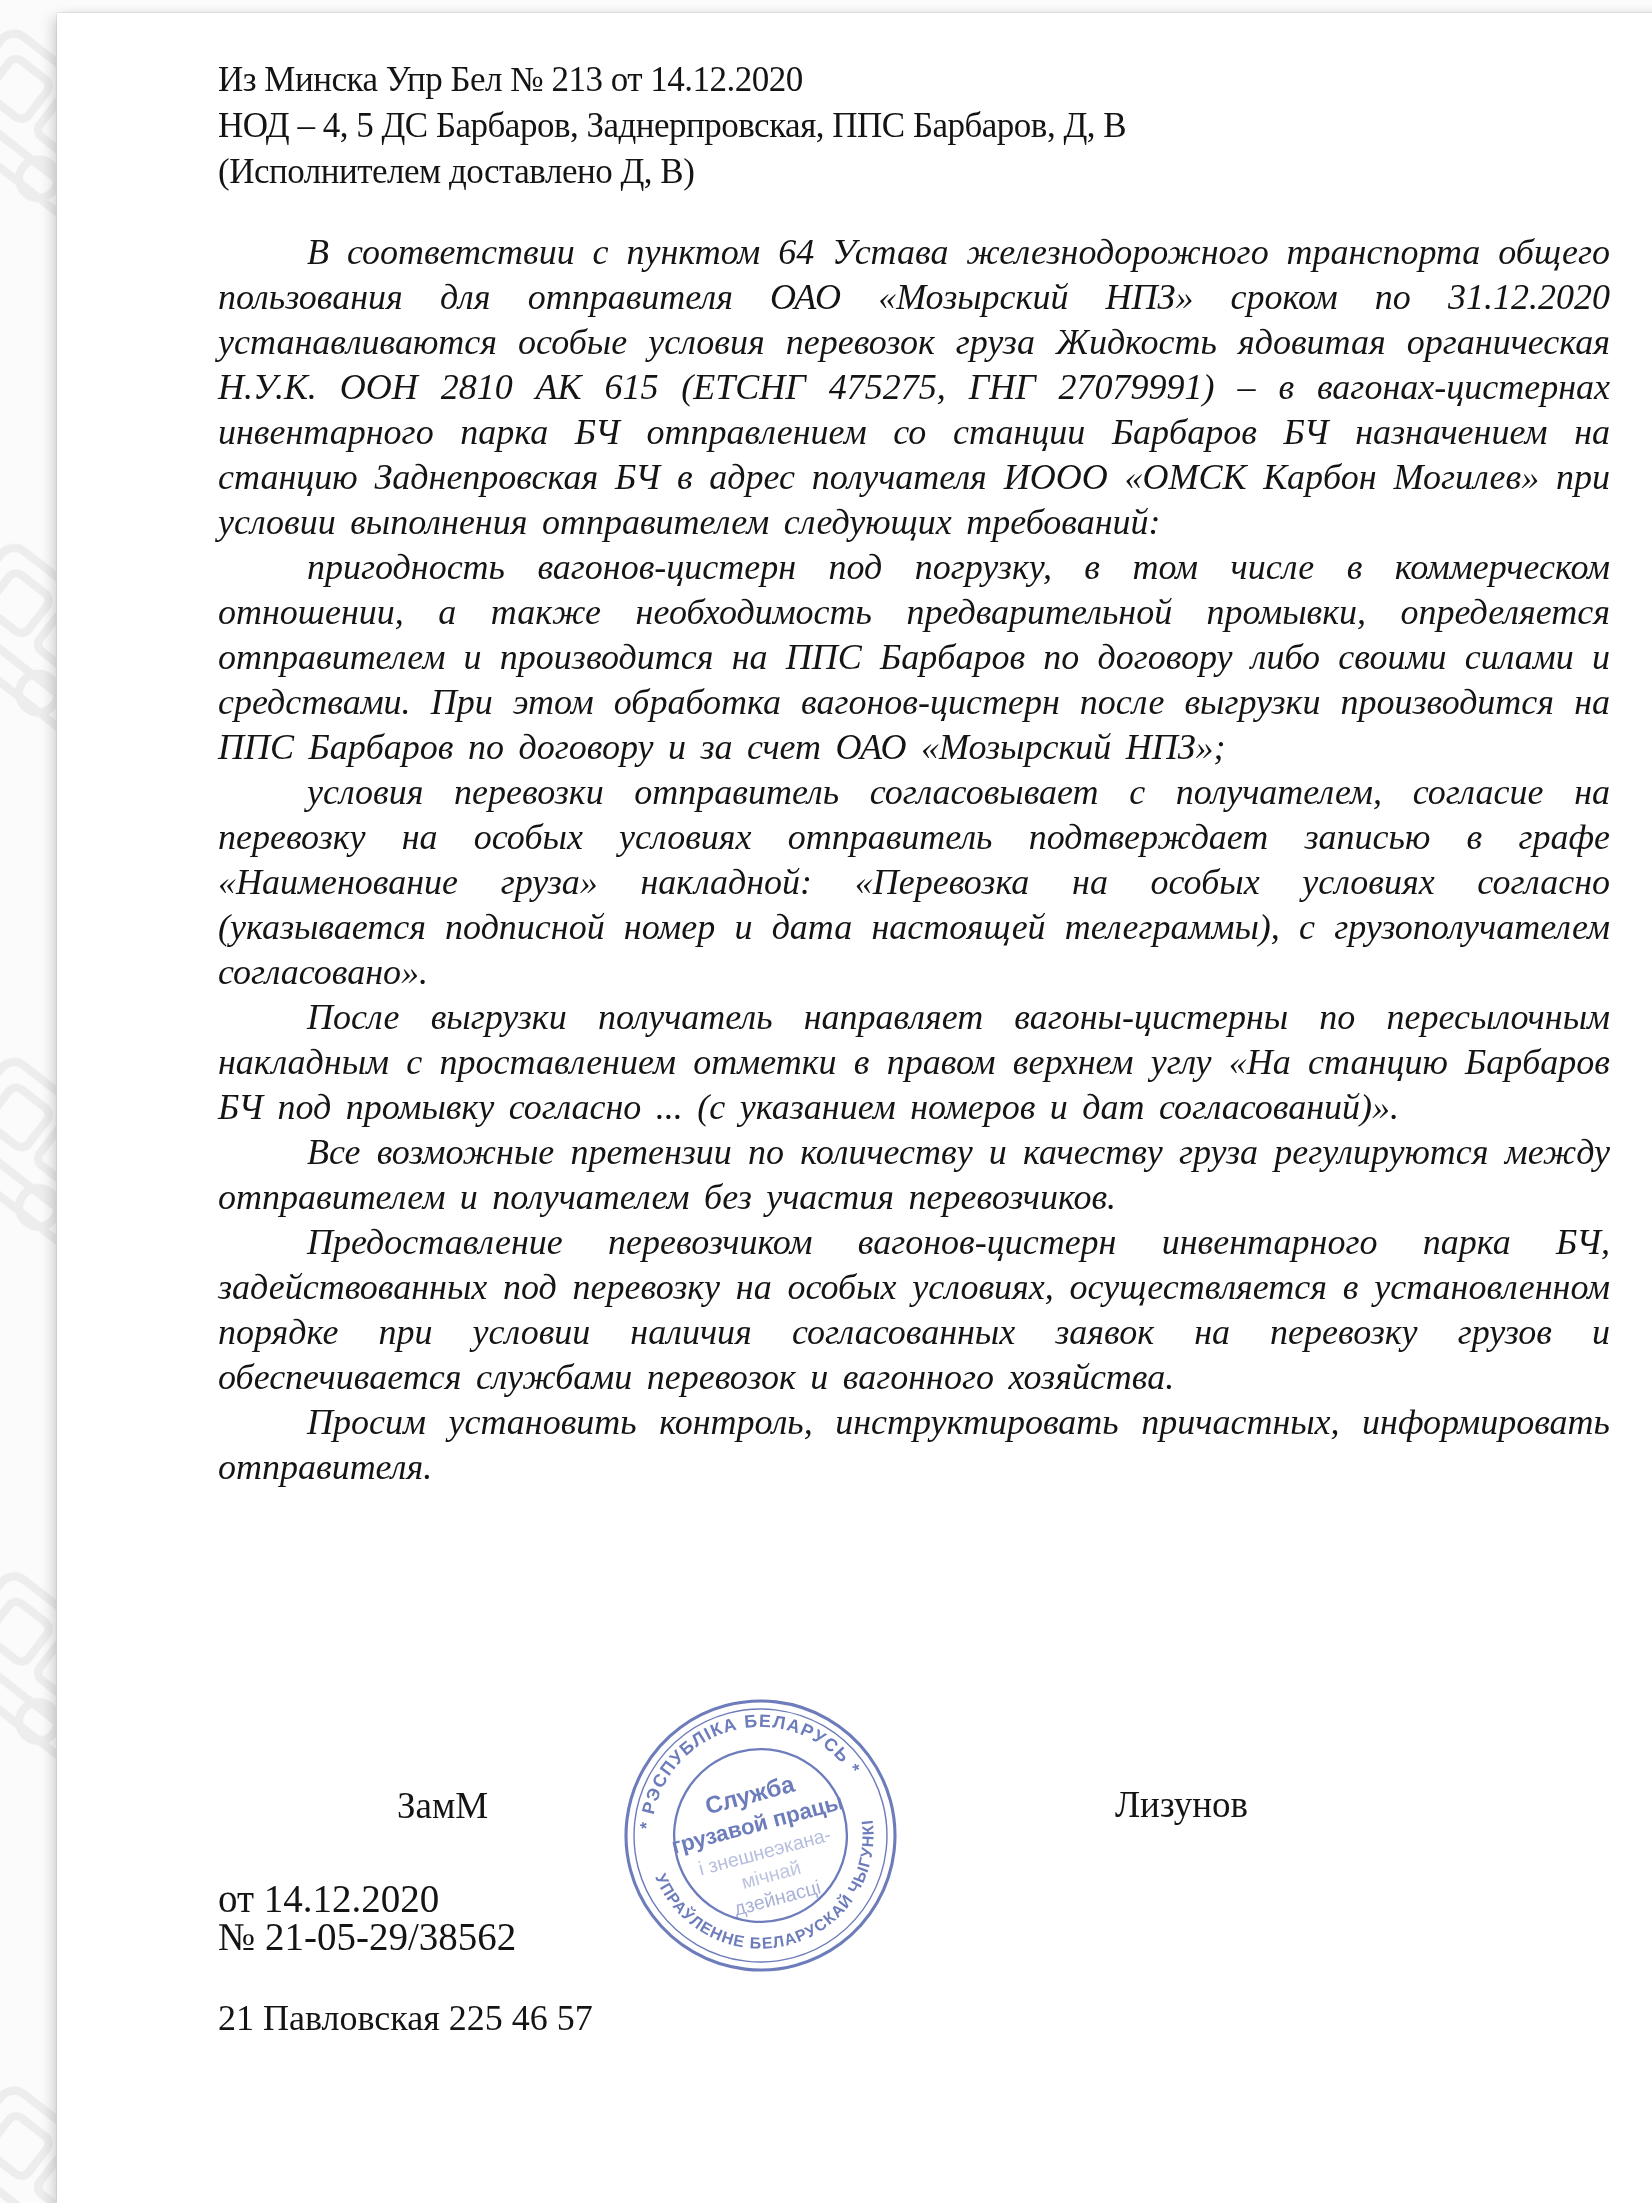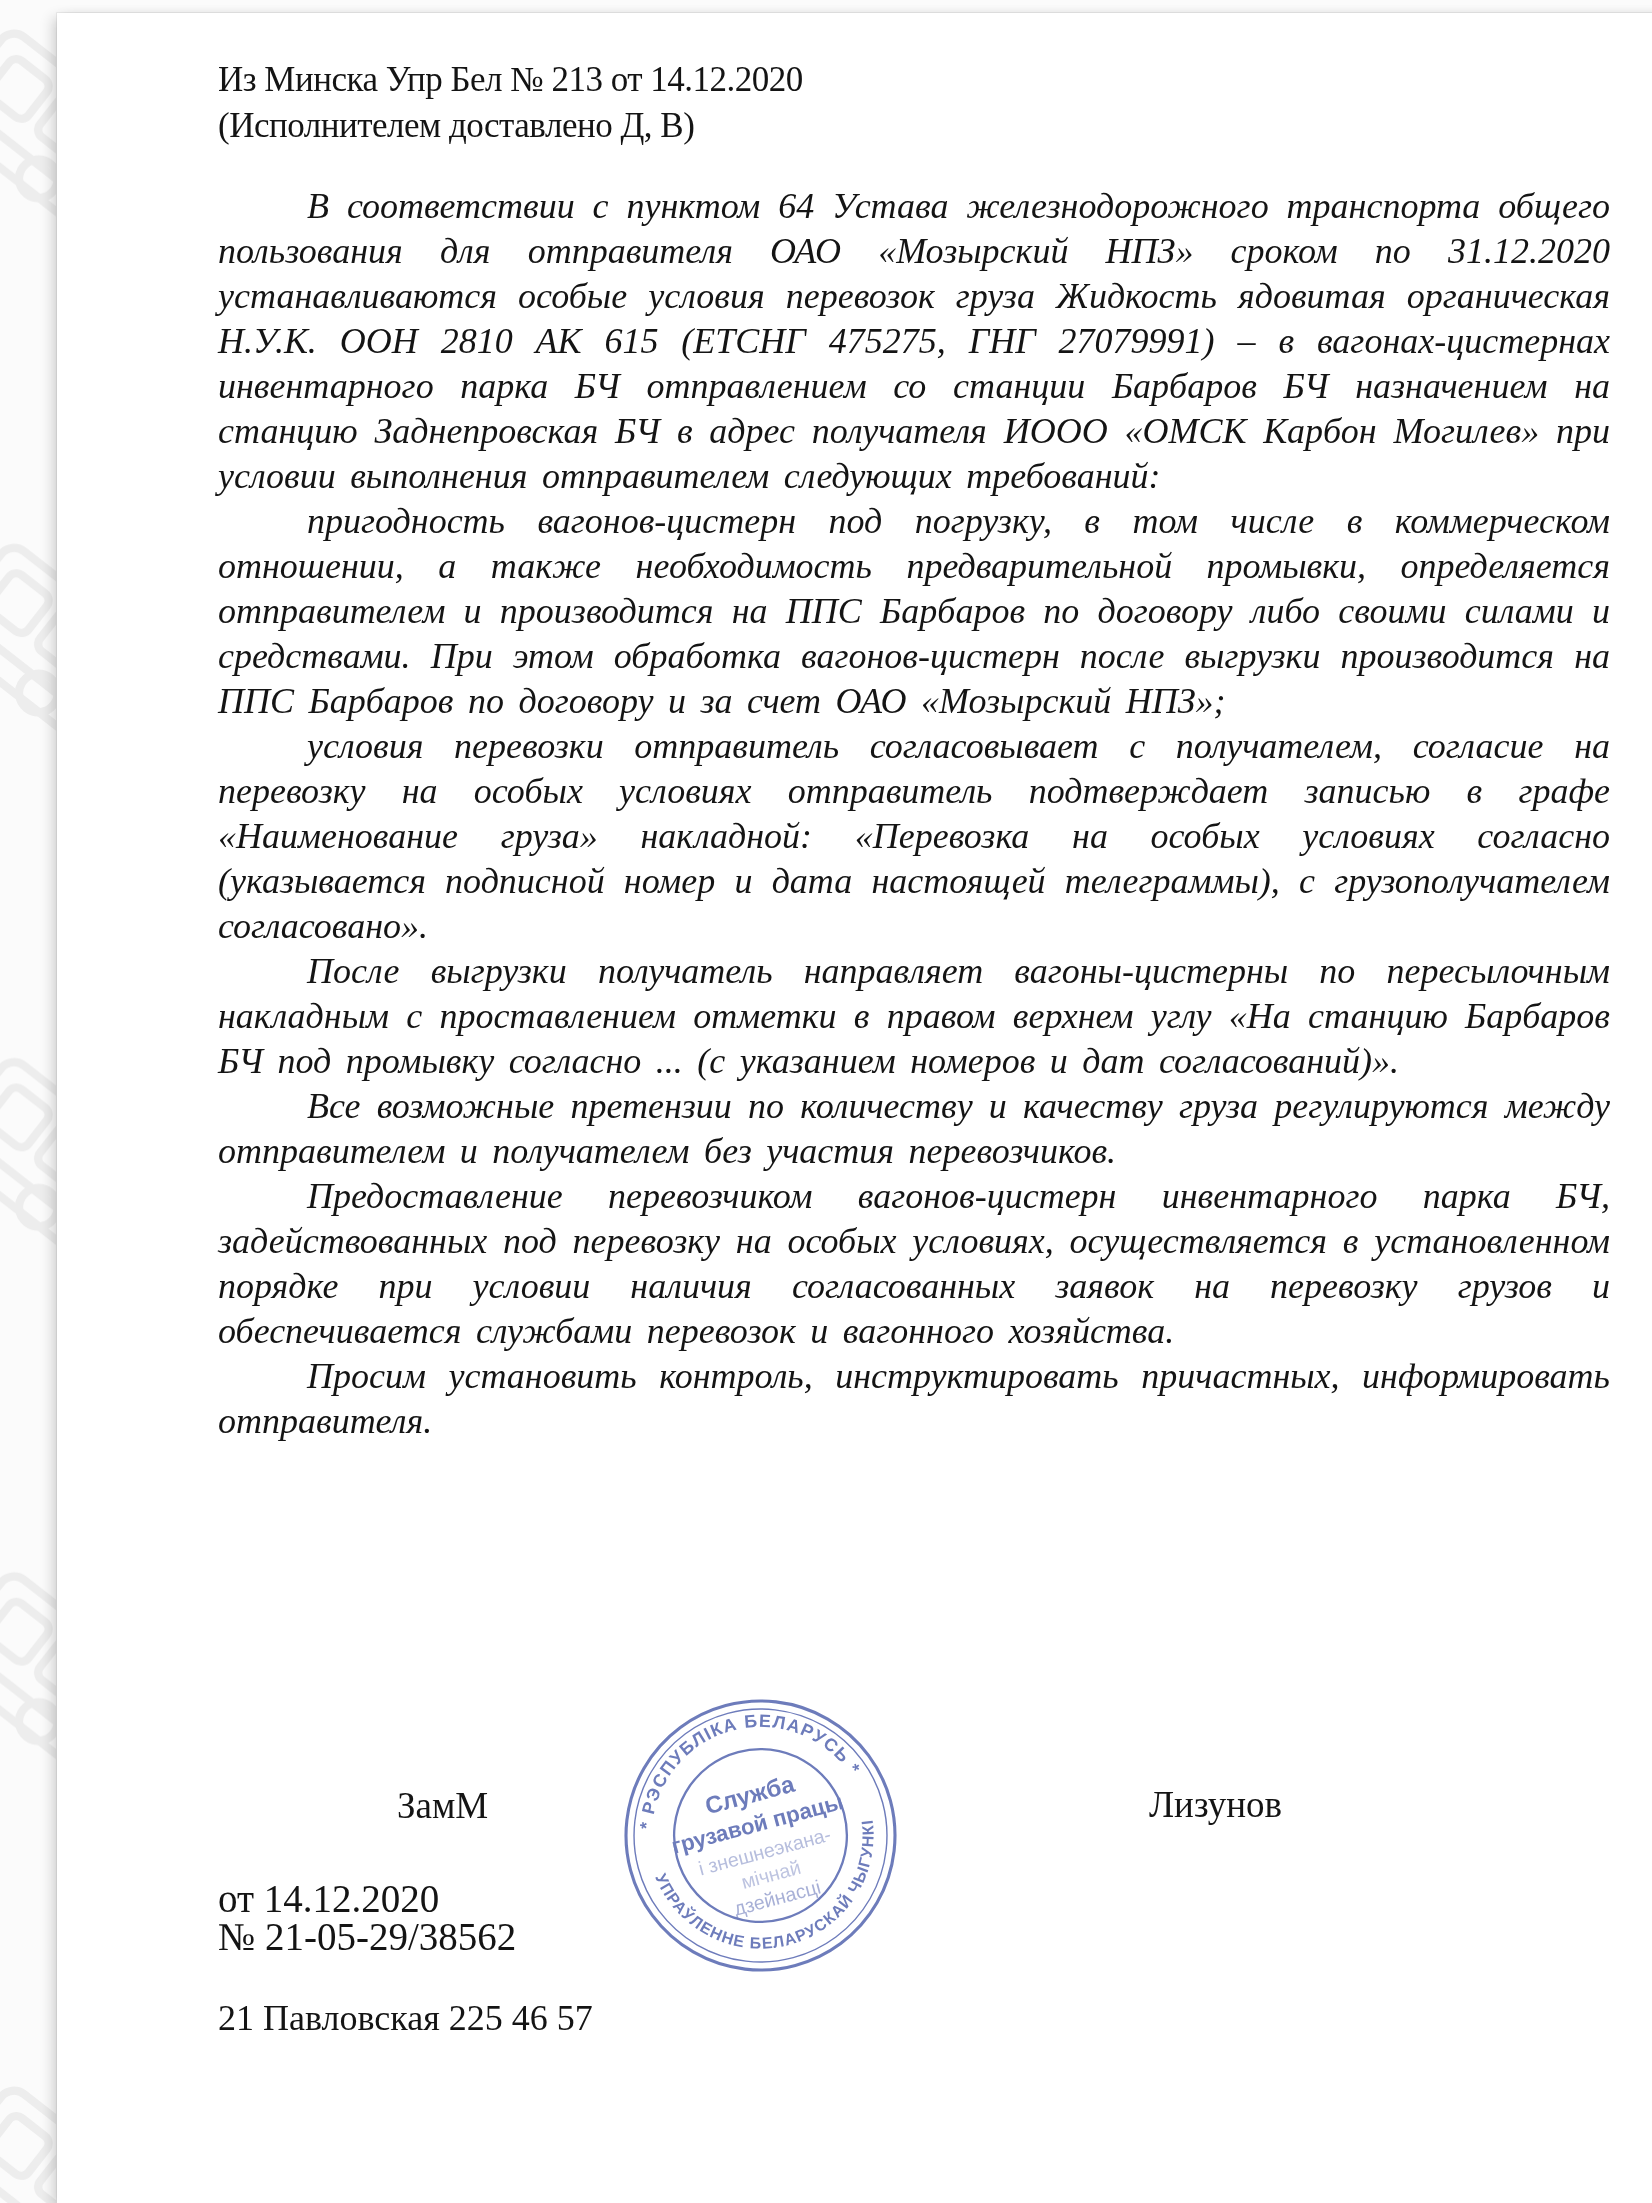--- a/index.html
+++ b/index.html
@@ -86,6 +86,7 @@
 
   <div>
     <div class="hdr">Из Минска Упр Бел № 213 от 14.12.2020</div>
+    <div class="hdr">НОД – 4, 5 ДС Барбаров, Заднерпровская, ППС Барбаров, Д, В</div>
     <div class="hdr">(Исполнителем доставлено Д, В)</div>
   </div>
 

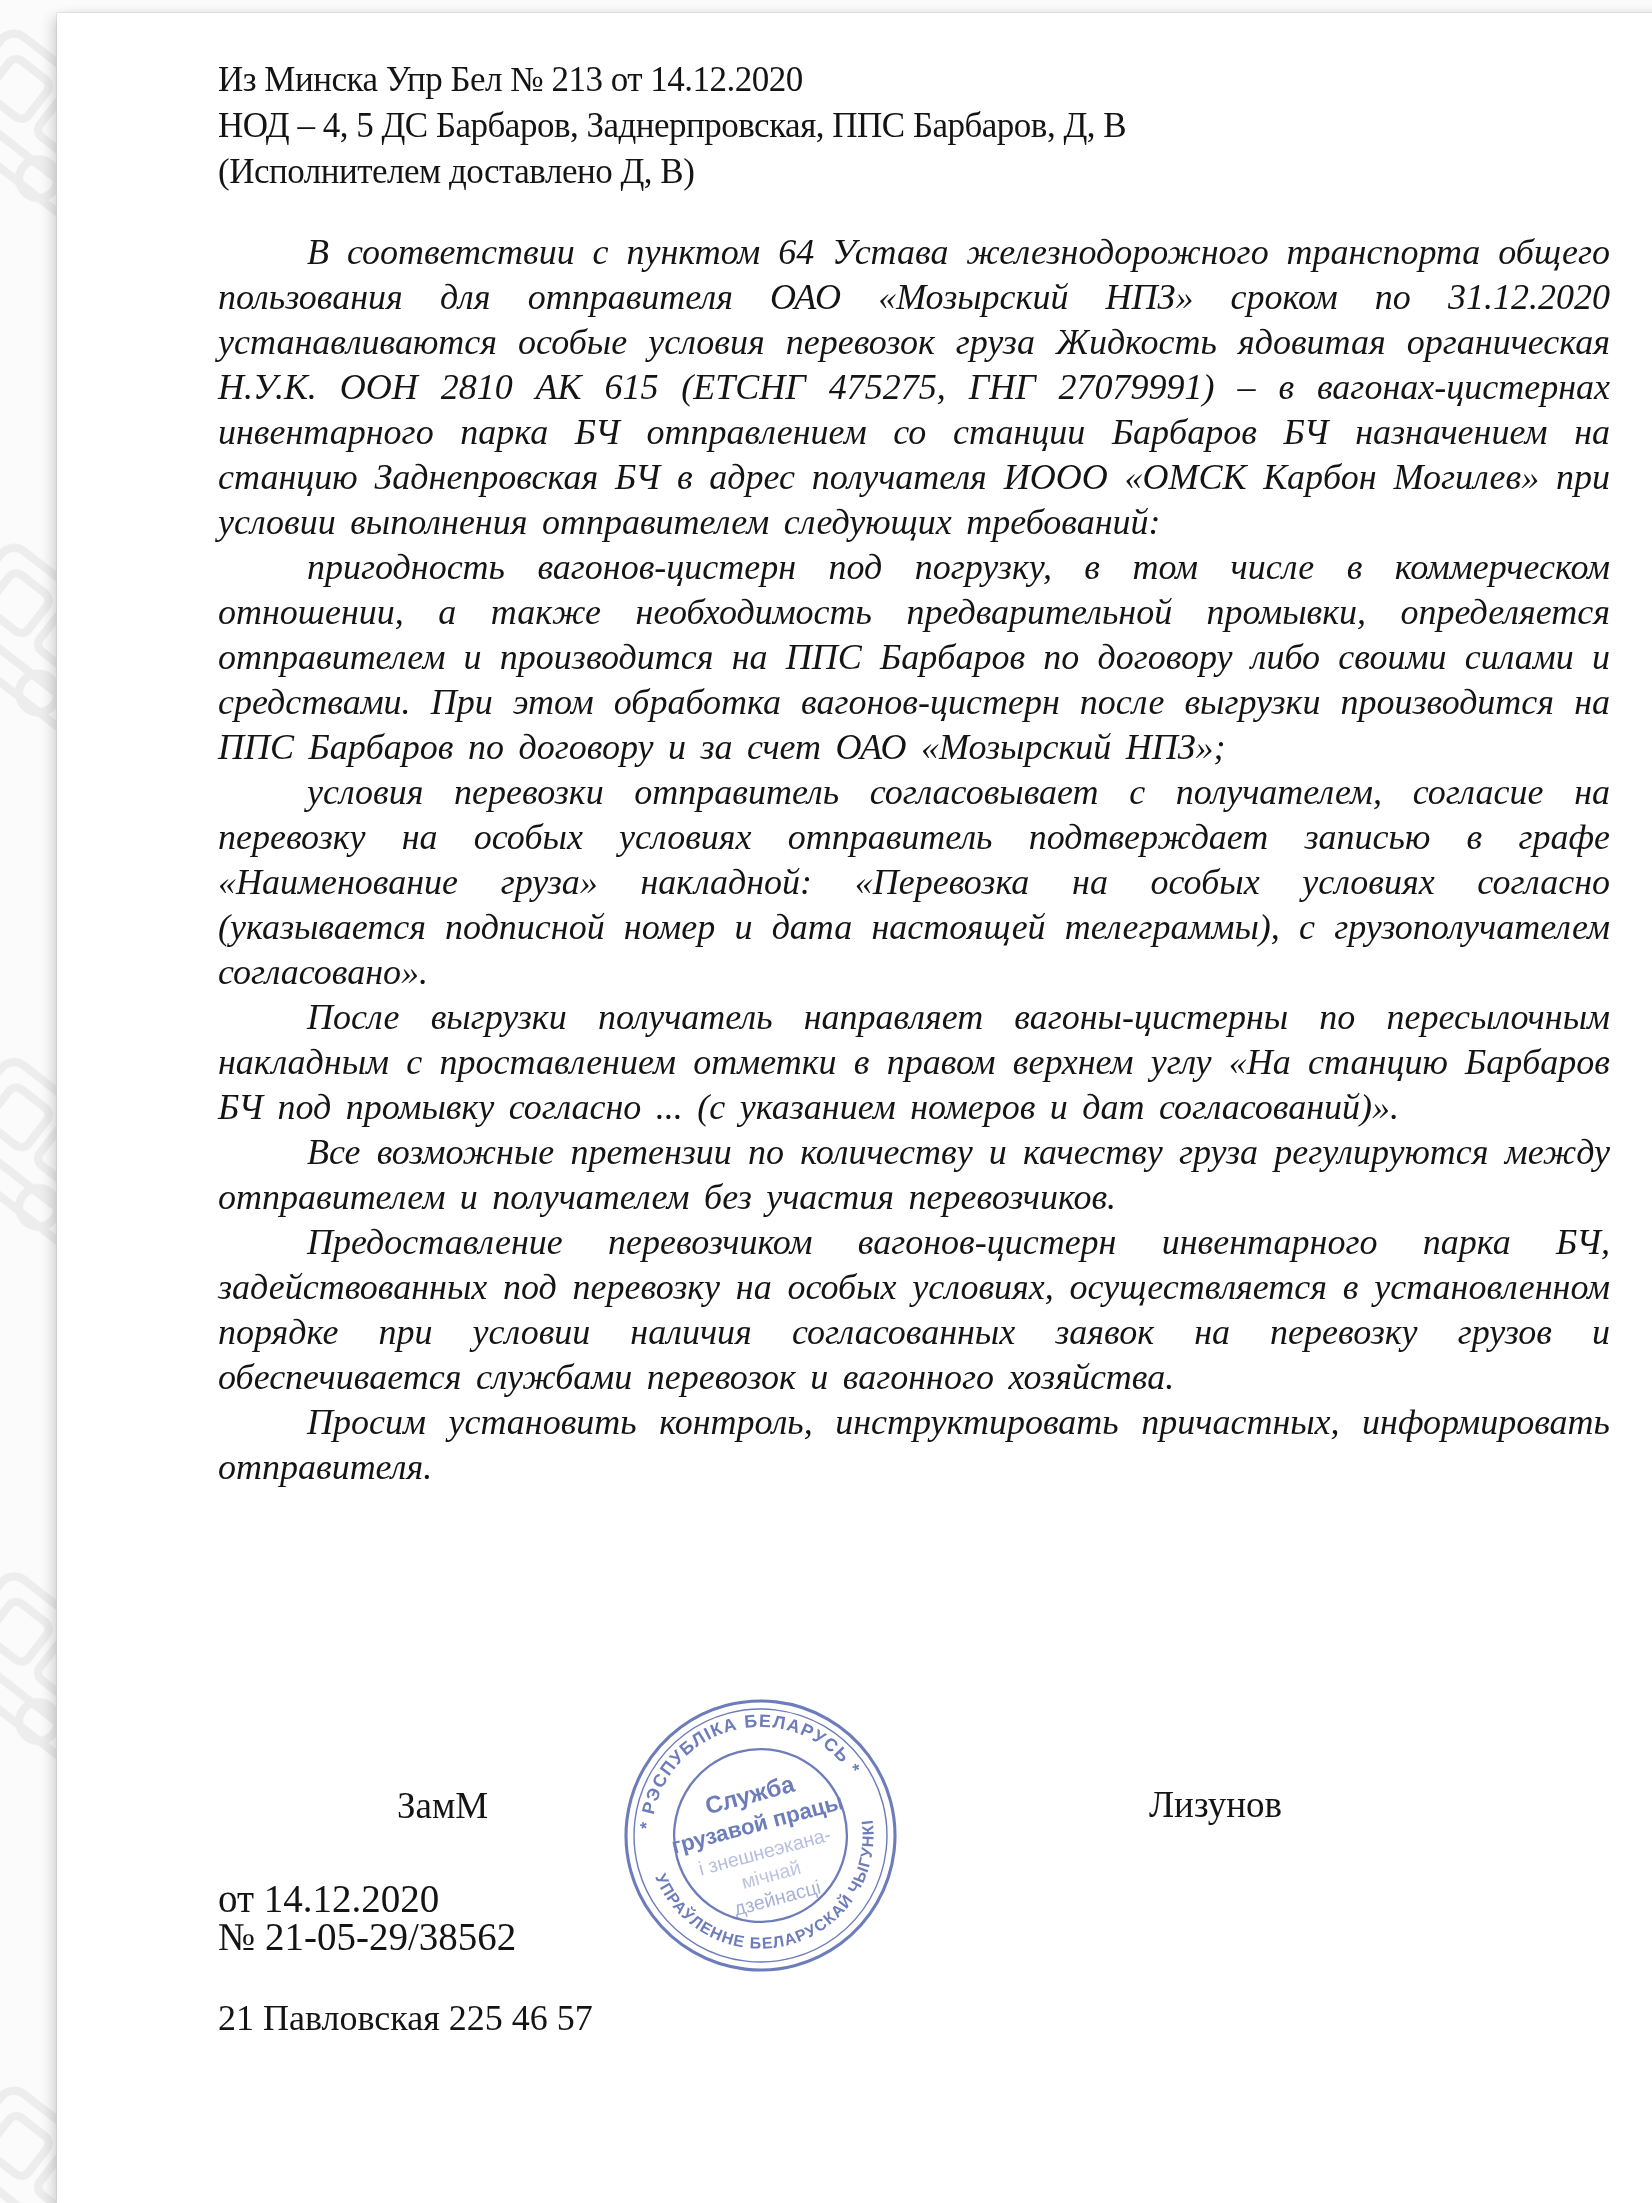--- a/index.html
+++ b/index.html
@@ -43,7 +43,7 @@
     font-size: 37px; line-height: 42px;
   }
   .sig-right {
-    position: absolute; left: 1092px; top: 1771px;
+    position: absolute; left: 1058px; top: 1771px;
     font-size: 37px; line-height: 42px;
   }
   .stamp {

